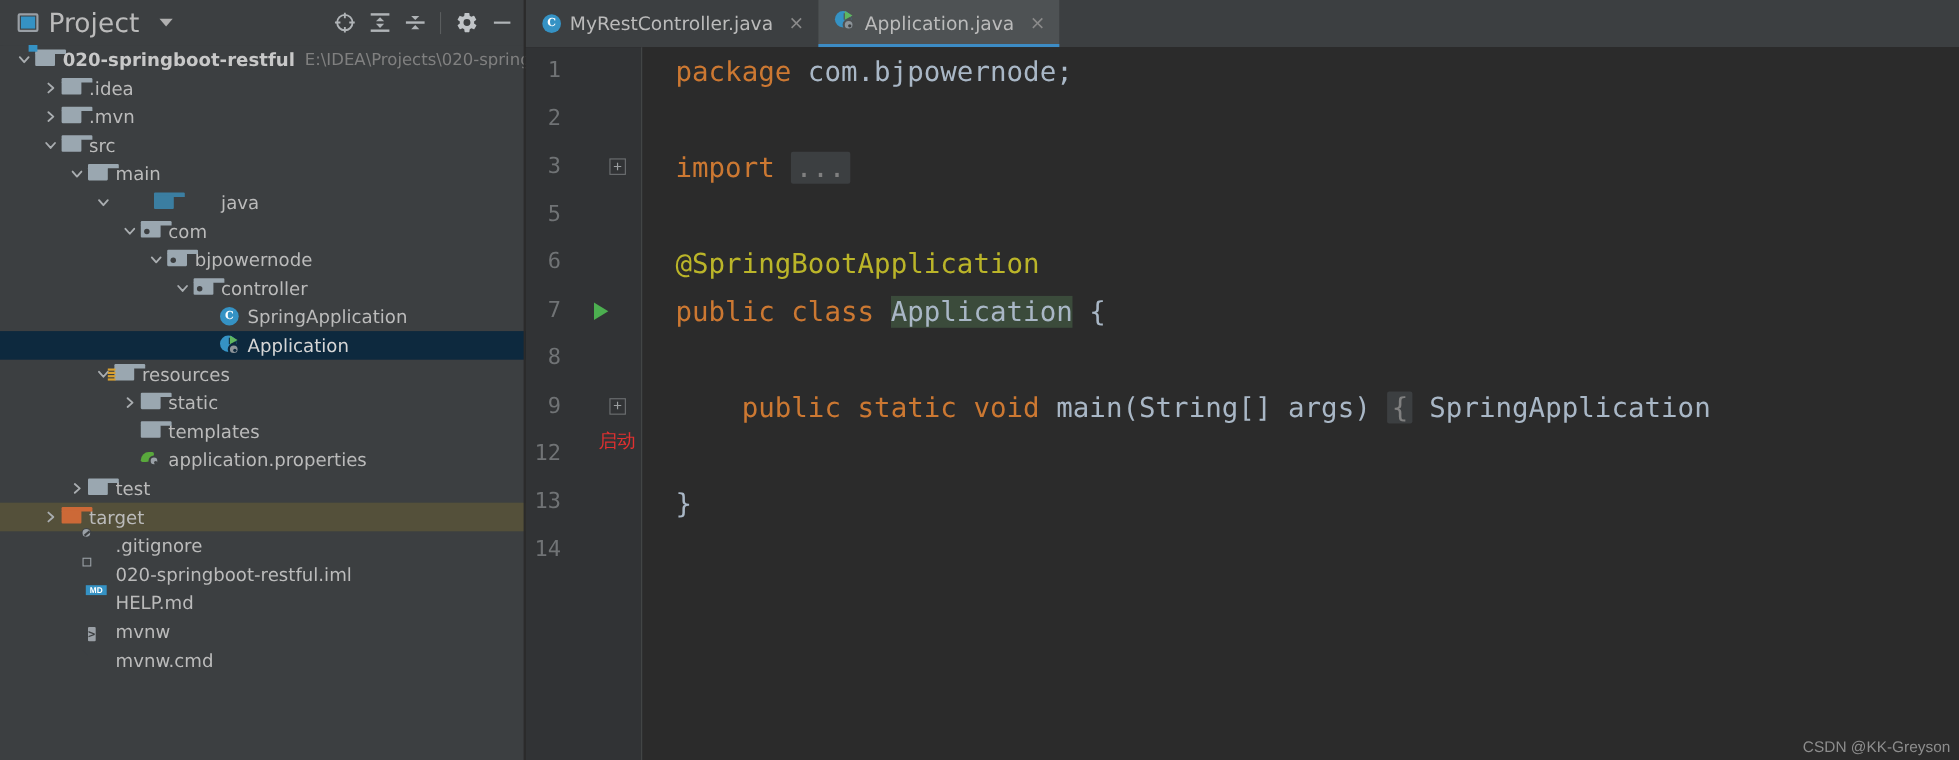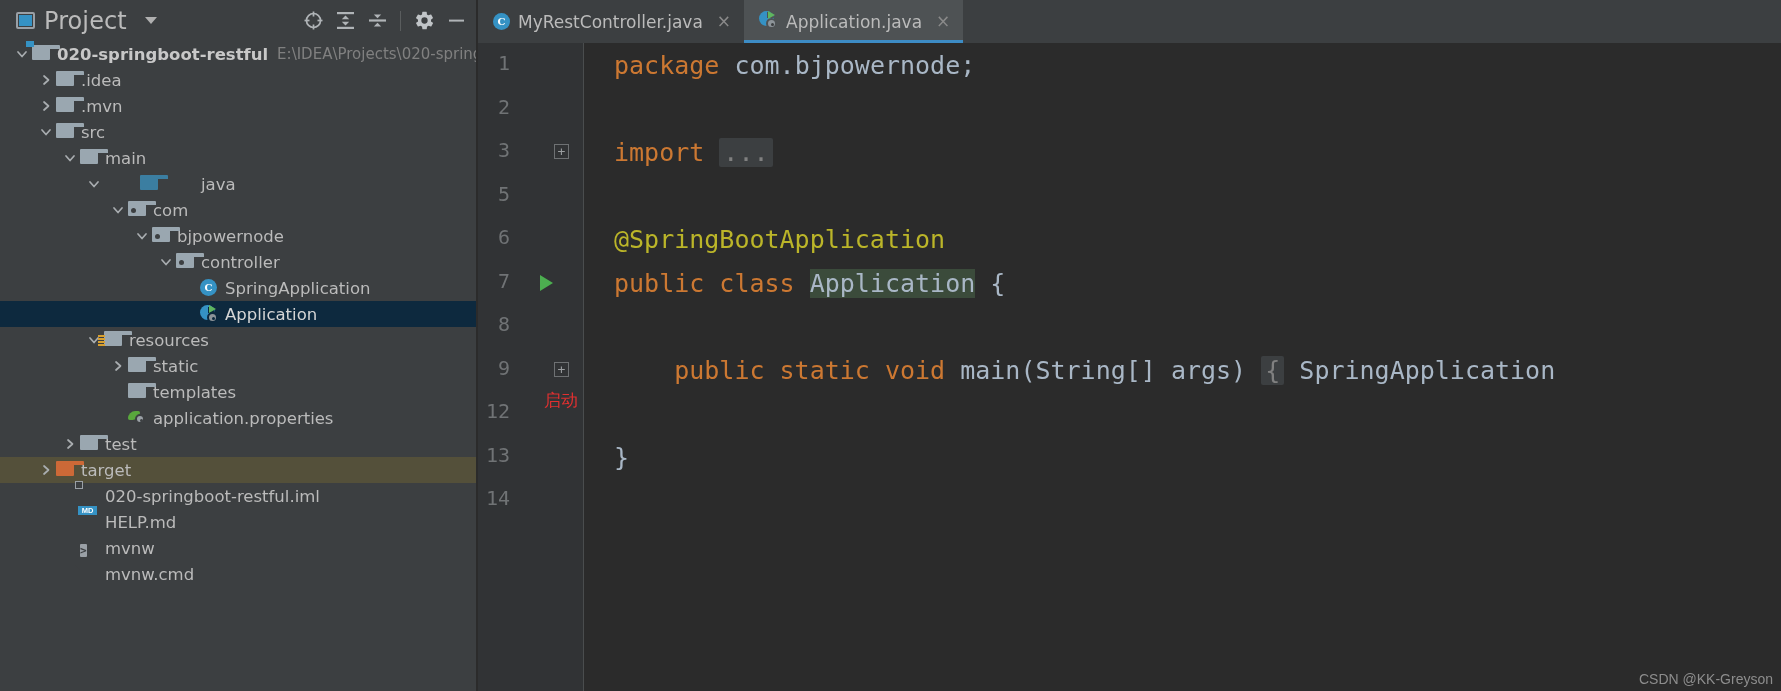--- a/index.html
+++ b/index.html
@@ -477,6 +477,11 @@
         </div>
         <div class="row" style="padding-left: 62px;">
           <span class="arrow none"></span>
+          <span class="ticon"><span class="ci-file"><span class="sheet"></span><span class="fold"></span><span class="ban"></span></span></span>
+          <span class="lbl">.gitignore</span>
+        </div>
+        <div class="row" style="padding-left: 62px;">
+          <span class="arrow none"></span>
           <span class="ticon"><span class="ci-file"><span class="sheet"></span><span class="fold"></span><span class="sq"></span></span></span>
           <span class="lbl">020-springboot-restful.iml</span>
         </div>

